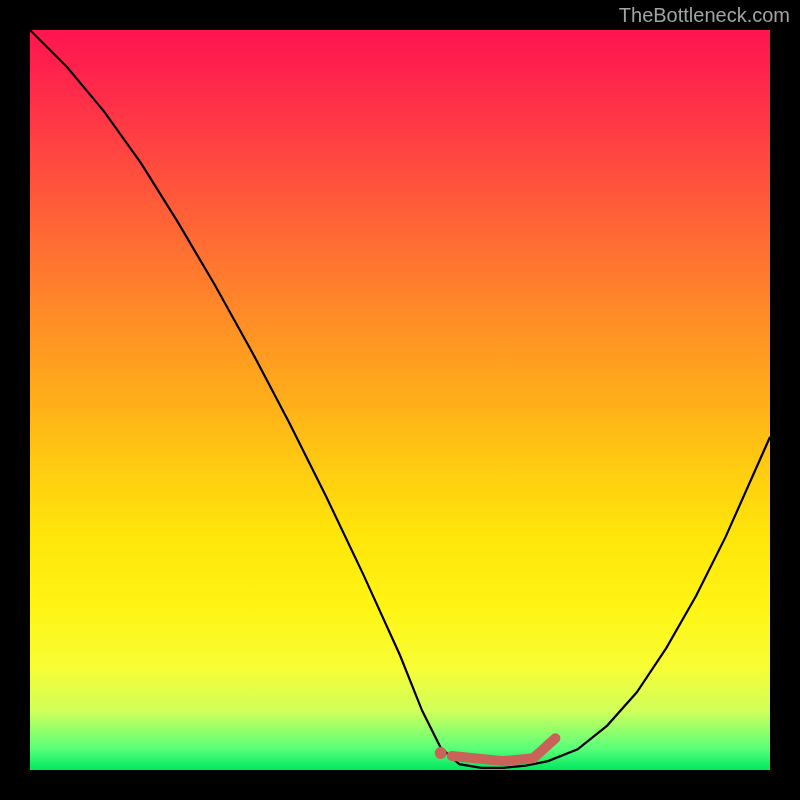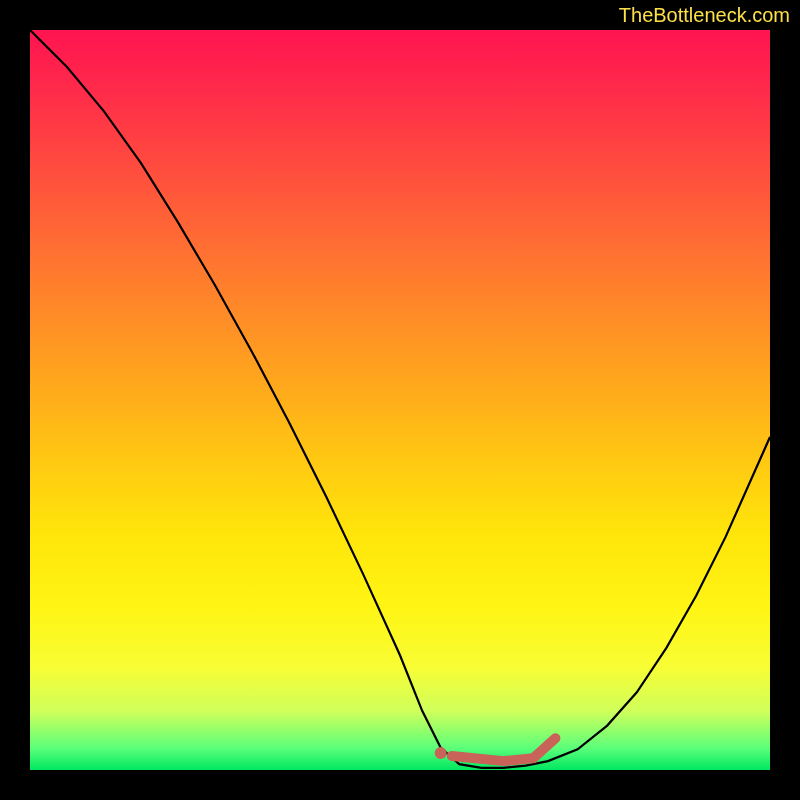--- a/index.html
+++ b/index.html
@@ -4,7 +4,7 @@
 <style>
   * { margin: 0; padding: 0; box-sizing: border-box; }
   body { width: 800px; height: 800px; background: #000; position: relative; font-family: Arial, sans-serif; }
-  .watermark { position: absolute; top: 4px; right: 10px; color: #fde047; font-size: 20px; font-weight: 500; z-index: 10; }
+  .watermark { position: absolute; top: 4px; right: 10px; color: #a3a3a3; font-size: 20px; font-weight: 500; z-index: 10; }
   .plot-area { position: absolute; left: 30px; top: 30px; width: 740px; height: 740px; }
   .gradient-bg { position: absolute; inset: 0; background: linear-gradient(to bottom,
       #ff1450 0%,

